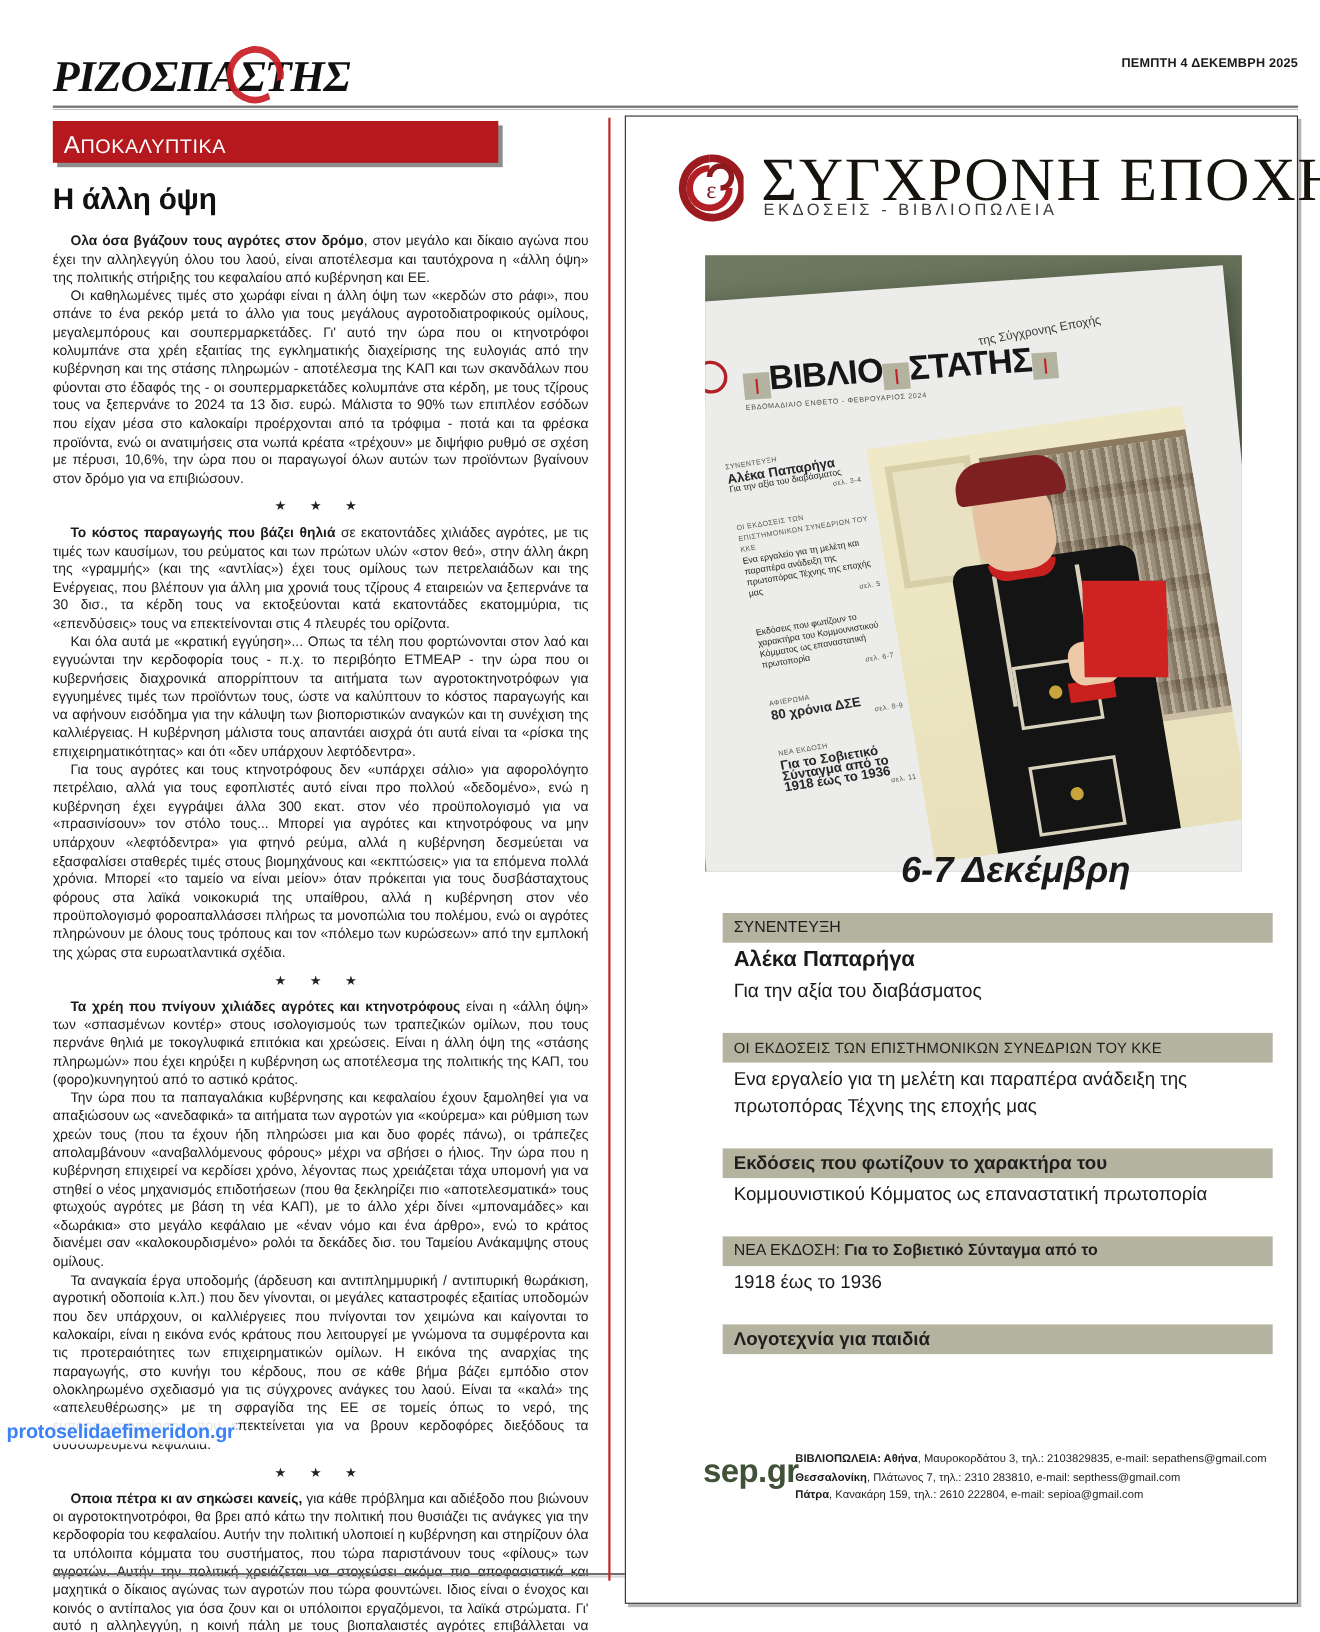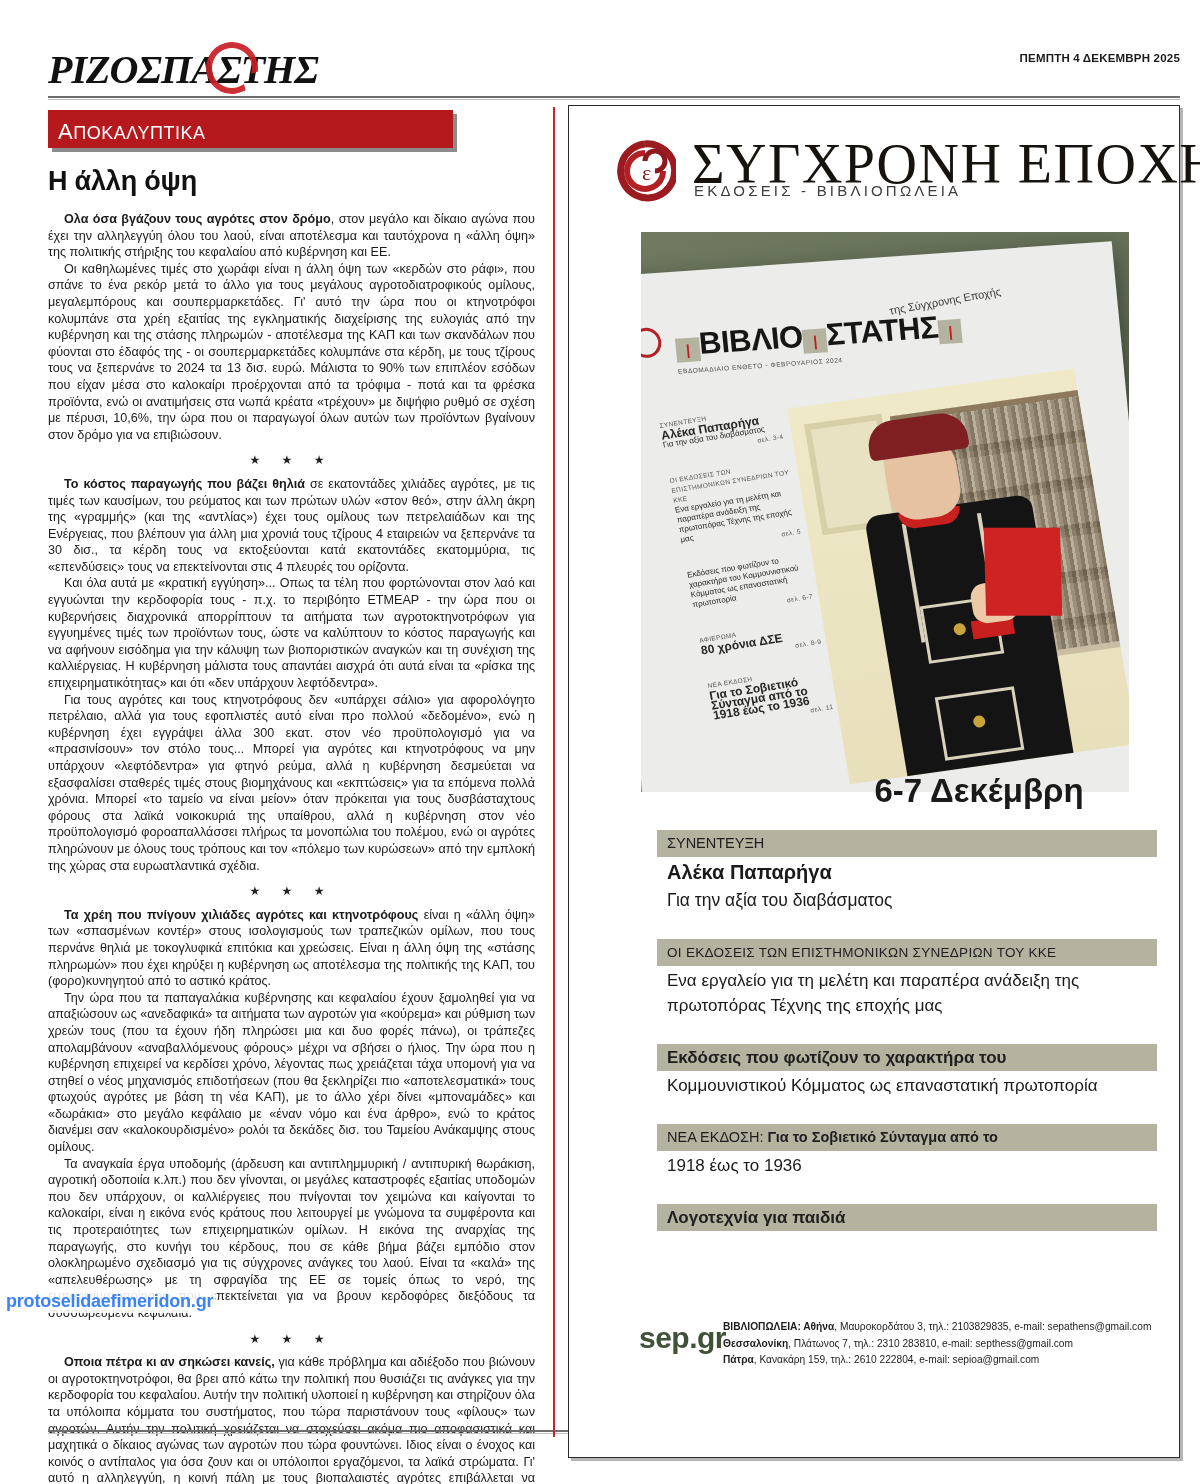--- a/index.html
+++ b/index.html
@@ -249,8 +249,7 @@
   }
   .kyk-date {
     position:absolute; left:250px; top:666px; width:320px;
-    text-align:center;
-    font-size:33px; font-weight:bold; color:#1a1a1a;
+    font-size:33px; font-weight:bold; color:#1a1a1a;font-style:italic;
   }
 
   

